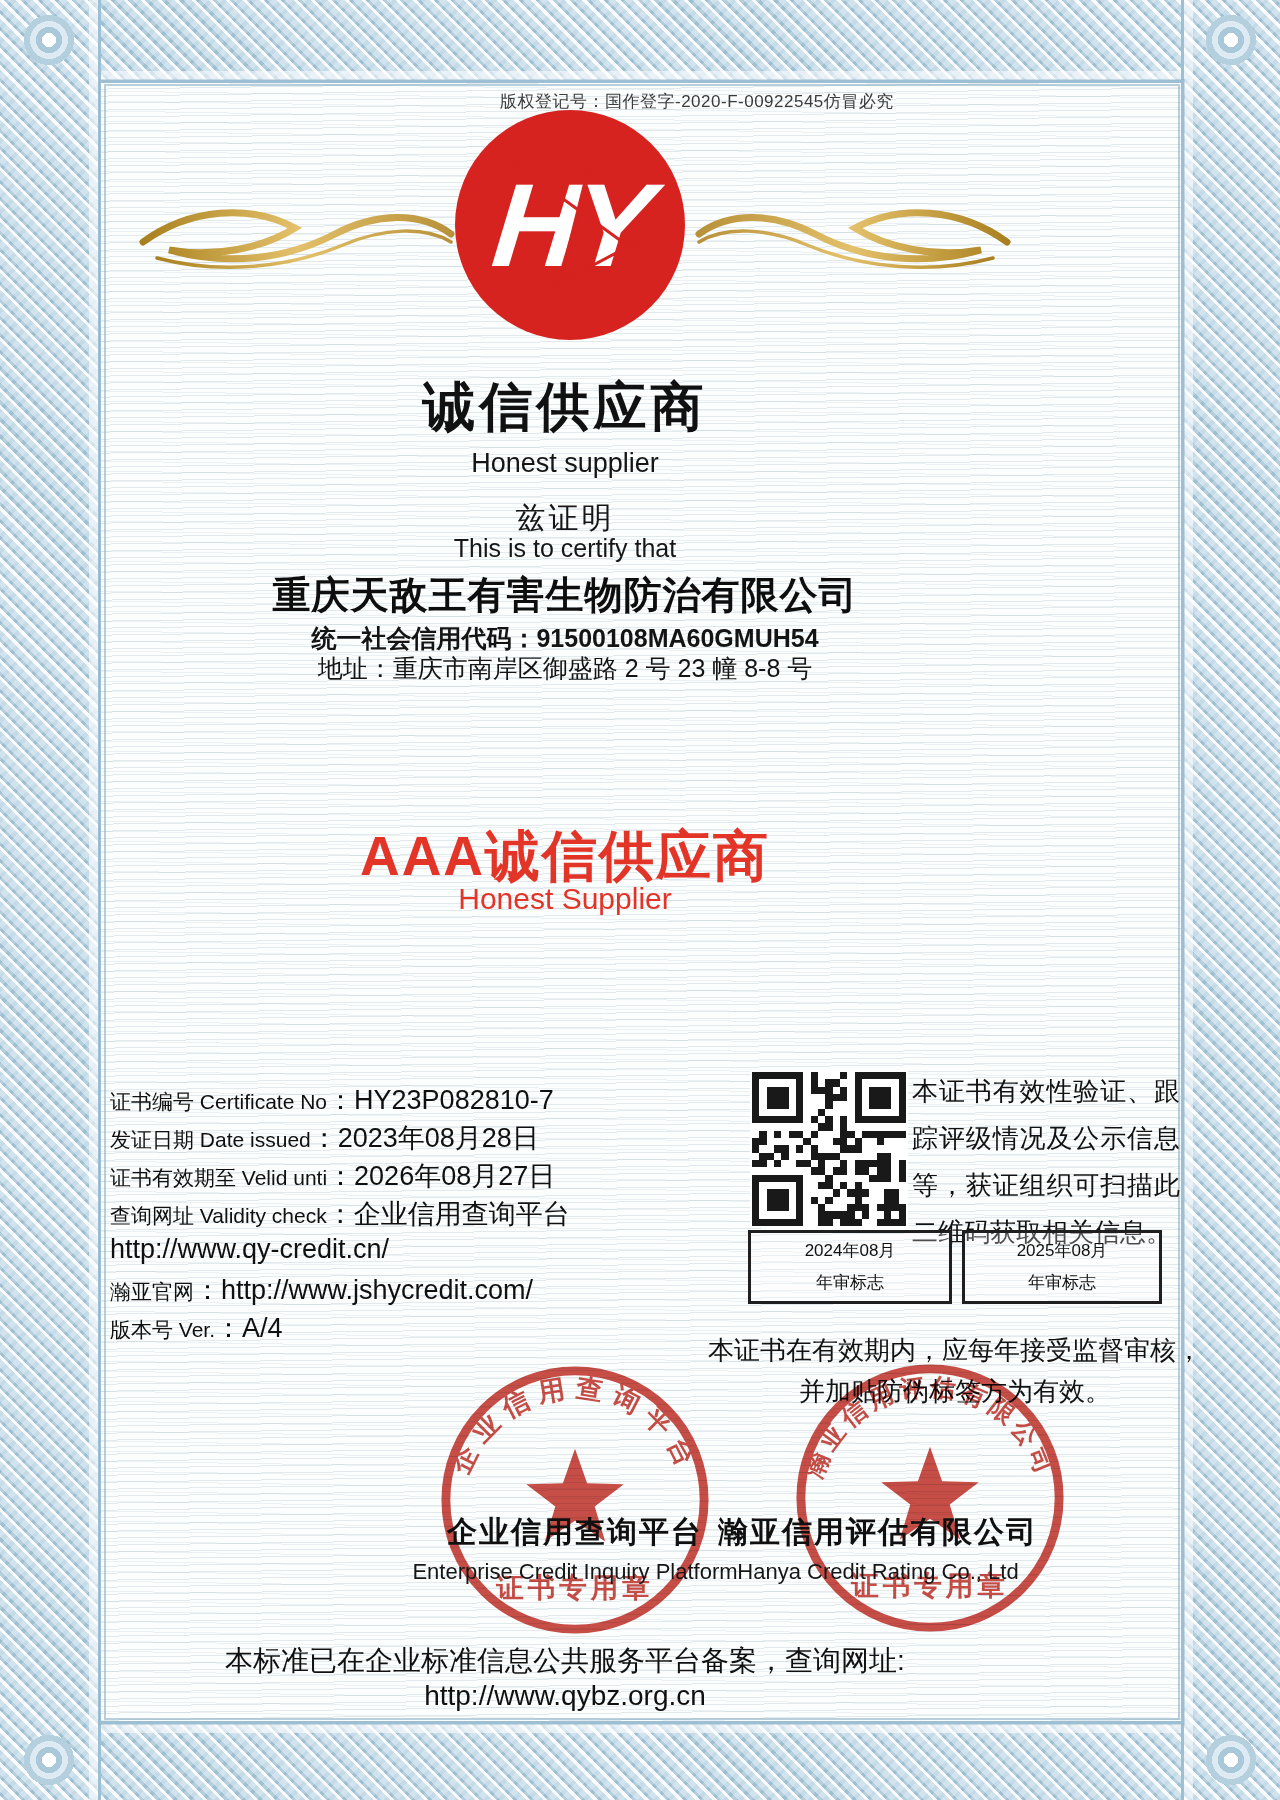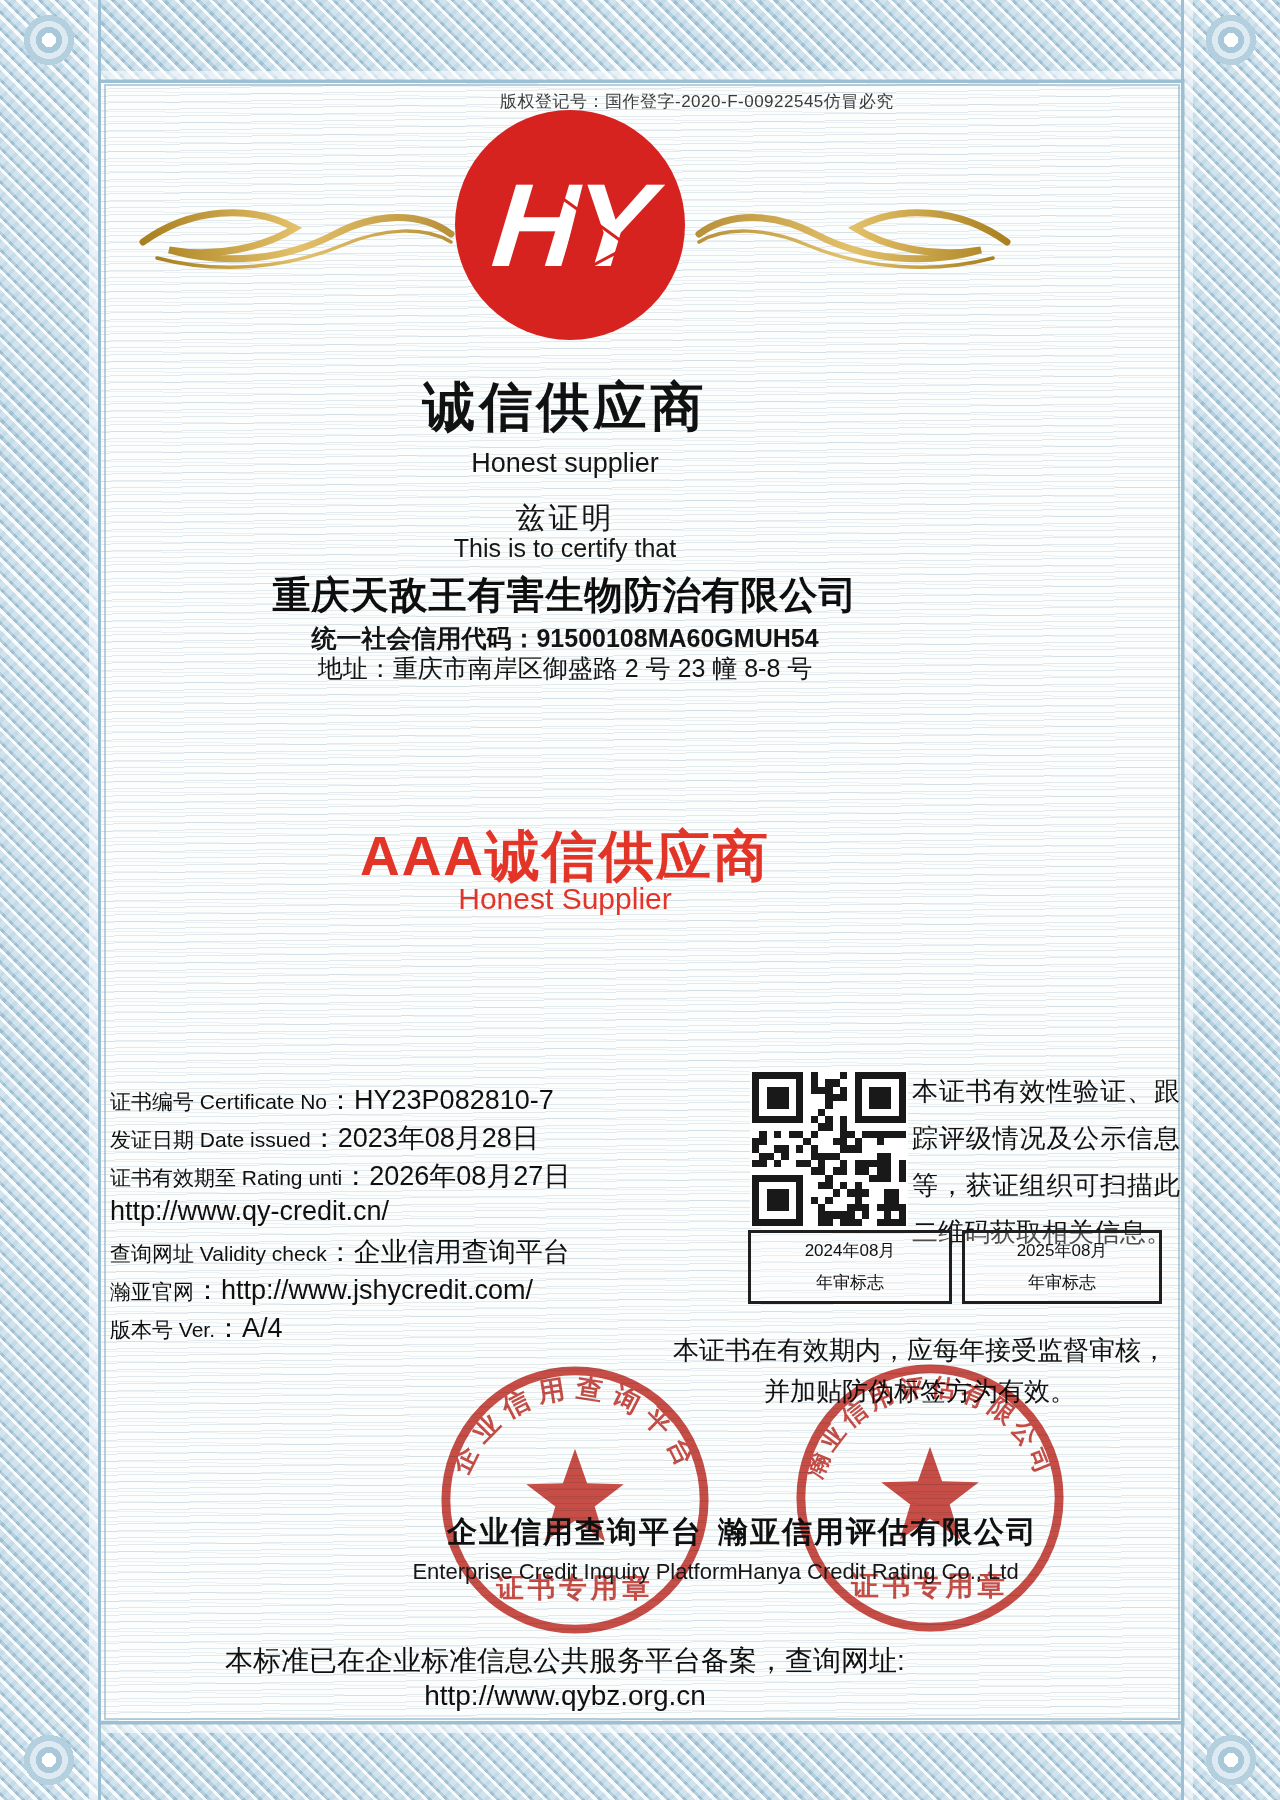--- a/index.html
+++ b/index.html
@@ -142,7 +142,7 @@
       <span class="cn">发证日期 </span><span class="en">Date issued</span><span class="val">：2023年08月28日</span>
     </div>
     <div class="dline">
-      <span class="cn">证书有效期至 </span><span class="en">Rating unti</span><span class="val">：2026年08月27日</span>
+      <span class="cn">证书有效期至 </span><span class="en">Velid unti</span><span class="val">：2026年08月27日</span>
     </div>
     <div class="dline">
       <span class="val">http://www.qy-credit.cn/</span>

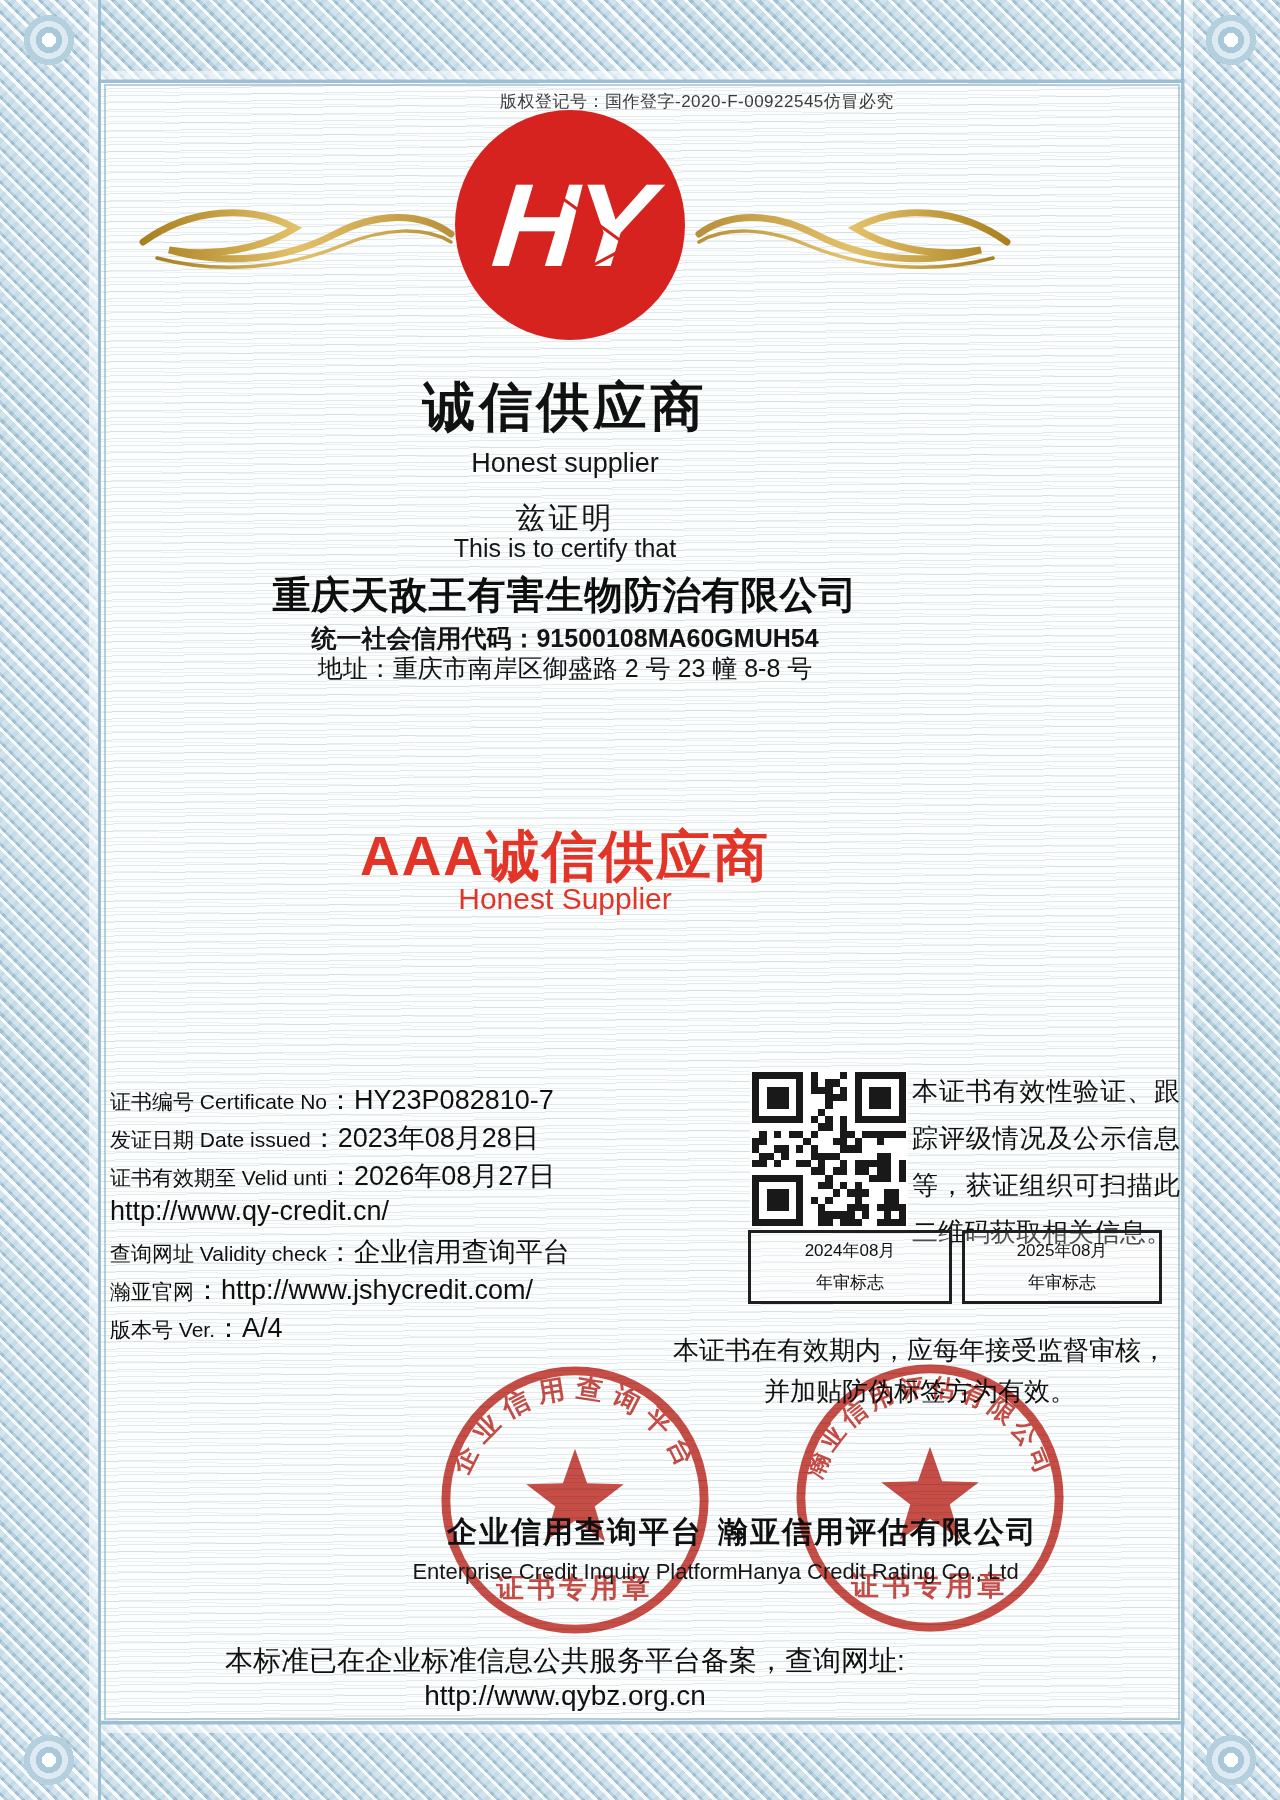--- a/index.html
+++ b/index.html
@@ -145,10 +145,10 @@
       <span class="cn">证书有效期至 </span><span class="en">Velid unti</span><span class="val">：2026年08月27日</span>
     </div>
     <div class="dline">
+      <span class="cn">查询网址 </span><span class="en">Validity check</span><span class="val">：企业信用查询平台</span>
+    </div>
+    <div class="dline">
       <span class="val">http://www.qy-credit.cn/</span>
-    </div>
-    <div class="dline">
-      <span class="cn">查询网址 </span><span class="en">Validity check</span><span class="val">：企业信用查询平台</span>
     </div>
     <div class="dline">
       <span class="cn">瀚亚官网</span><span class="val">：http://www.jshycredit.com/</span>

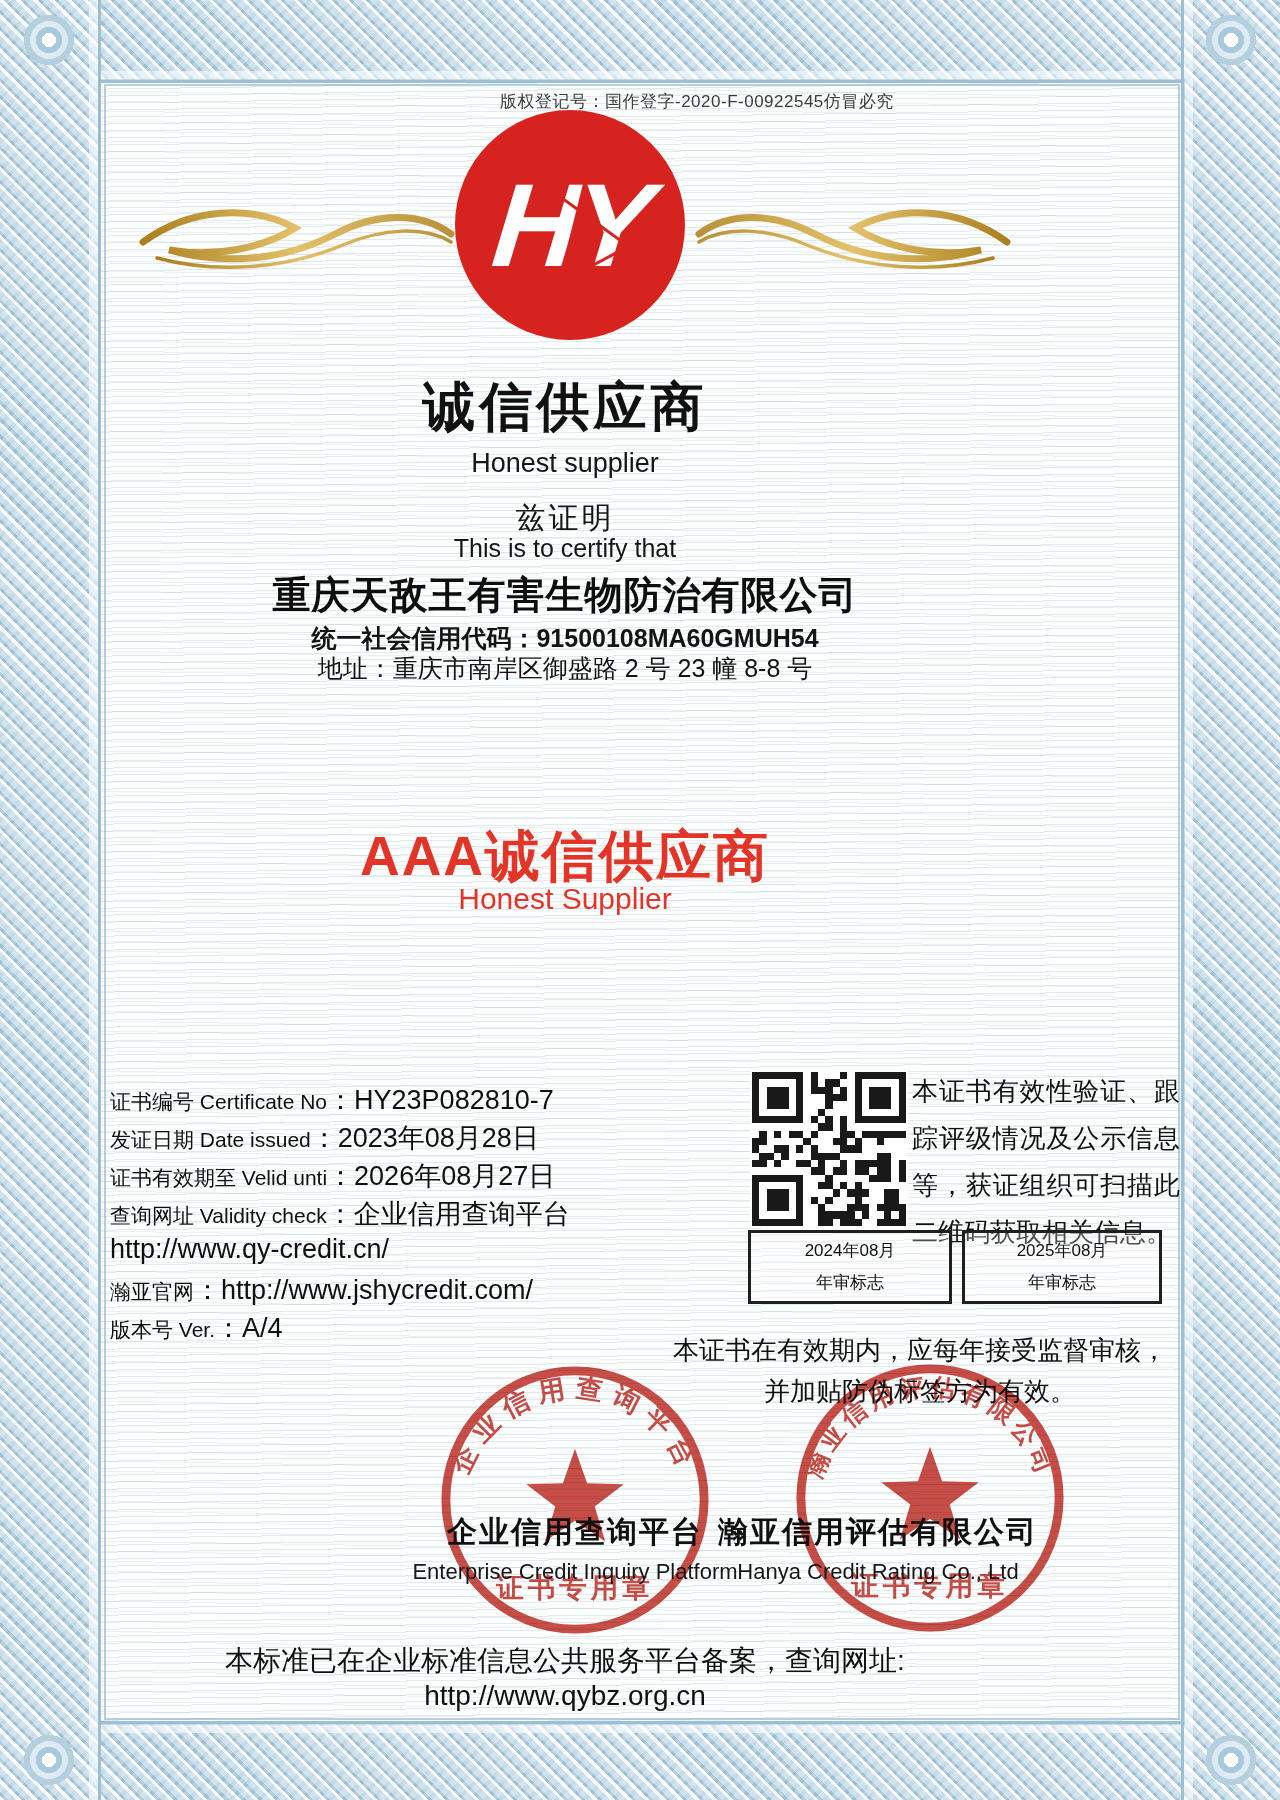--- a/index.html
+++ b/index.html
@@ -70,7 +70,7 @@
   .mark-box{position:absolute;top:1230px;height:74px;border:3px solid #1f1f1f;box-sizing:border-box;
     display:flex;flex-direction:column;align-items:center;justify-content:center;font-size:17px;line-height:32px;color:#111;background:rgba(255,255,255,.25);}
   .mark1{left:748px;width:204px;} .mark2{left:962px;width:200px;}
-  .supervision{position:absolute;left:660px;top:1330px;width:520px;text-align:center;font-size:26px;line-height:41px;color:#121212;}
+  .supervision{position:absolute;left:695px;top:1330px;width:520px;text-align:center;font-size:26px;line-height:41px;color:#121212;}
   
   .issuer{position:absolute;text-align:center;z-index:3;}
   .issuer-left{left:400px;top:1512px;width:350px;}

